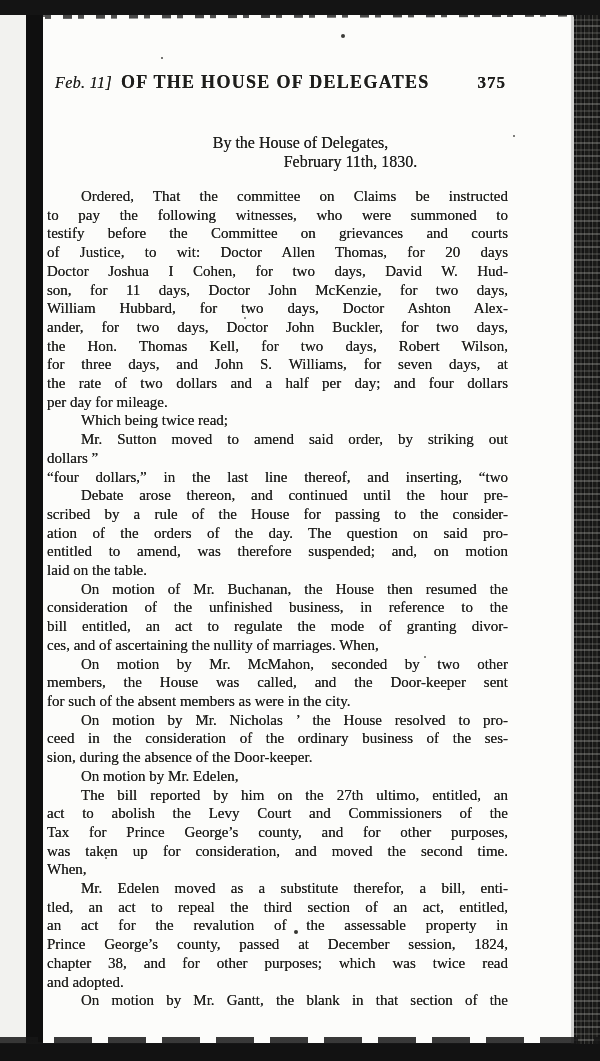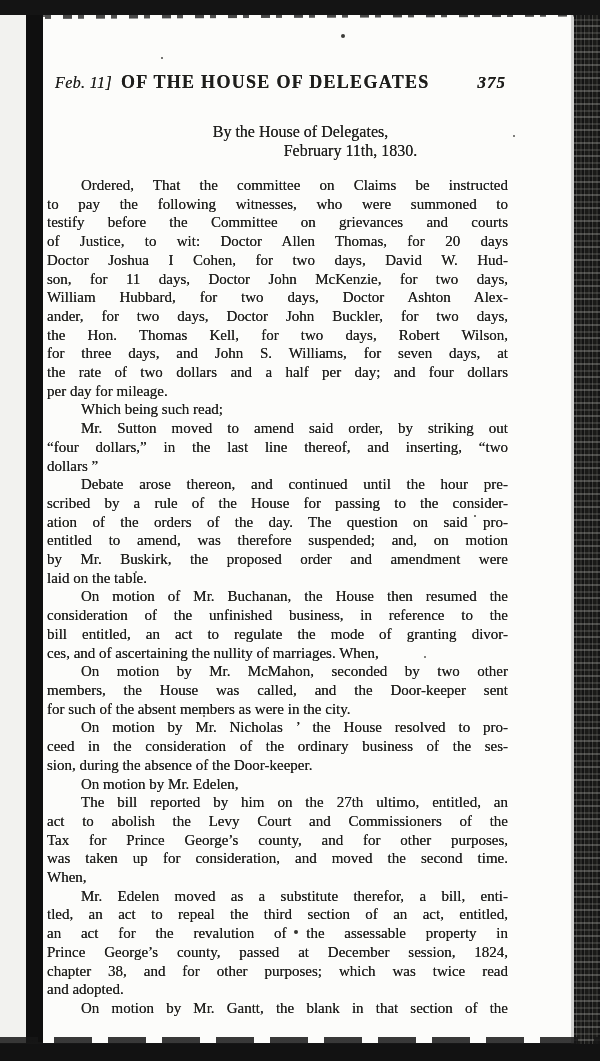--- a/index.html
+++ b/index.html
@@ -45,7 +45,7 @@
   .header .date{position:absolute;left:8px;top:2px;font-size:16px;font-style:italic;letter-spacing:.4px;}
   .header .title{position:absolute;left:0;right:0;top:0;
     transform:translateX(30px);font-size:18px;font-weight:bold;letter-spacing:1.3px;margin-left:44px;}
-  .header .pageno{position:absolute;right:2px;top:1px;font-size:17px;font-weight:bold;letter-spacing:1px;font-style:italic;}
+  .header .pageno{position:absolute;right:2px;top:1px;font-size:17px;font-weight:bold;letter-spacing:1px;}
   .byline{margin-top:27px;text-align:center;transform:translateX(23px);font-size:16px;}
   .dateline{margin-top:1px;text-align:center;transform:translateX(73px);font-size:16px;}
   .body-text{margin-top:16px;}

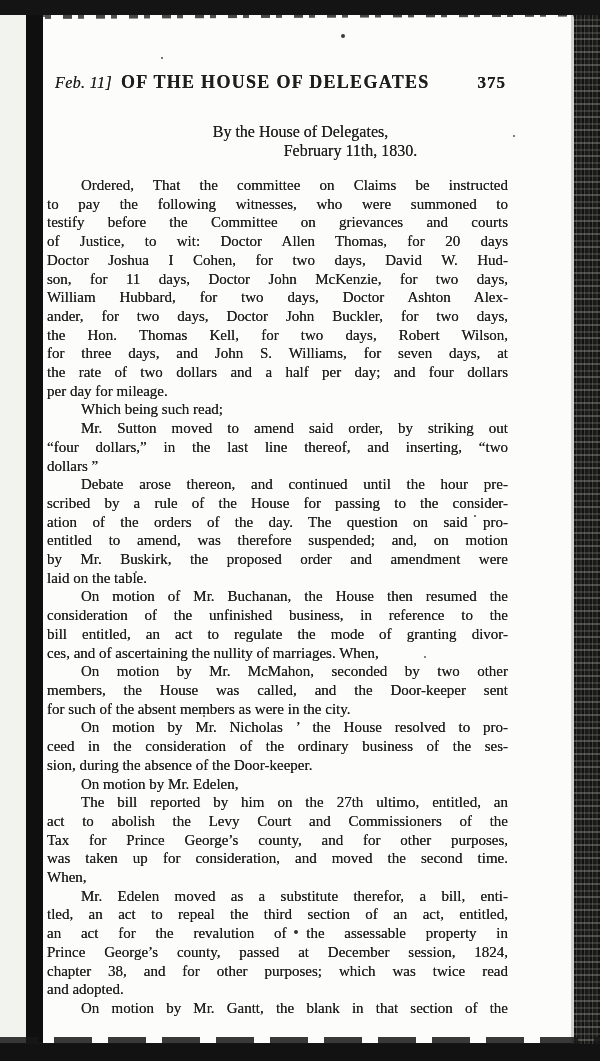--- a/index.html
+++ b/index.html
@@ -46,7 +46,7 @@
   .header .title{position:absolute;left:0;right:0;top:0;
     transform:translateX(30px);font-size:18px;font-weight:bold;letter-spacing:1.3px;margin-left:44px;}
   .header .pageno{position:absolute;right:2px;top:1px;font-size:17px;font-weight:bold;letter-spacing:1px;}
-  .byline{margin-top:27px;text-align:center;transform:translateX(23px);font-size:16px;}
+  .byline{margin-top:38px;text-align:center;transform:translateX(23px);font-size:16px;}
   .dateline{margin-top:1px;text-align:center;transform:translateX(73px);font-size:16px;}
   .body-text{margin-top:16px;}
   .line{font-size:15px;line-height:18.7px;text-align:justify;text-align-last:justify;}

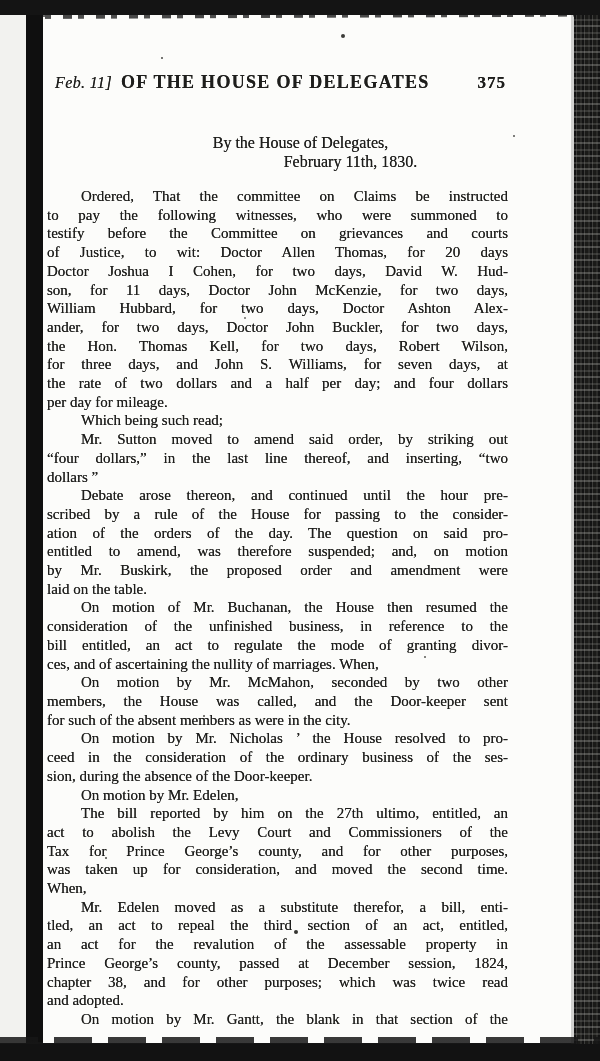--- a/index.html
+++ b/index.html
@@ -85,7 +85,7 @@
           <div class="line justify">for three days, and John S. Williams, for seven days, at</div>
           <div class="line justify">the rate of two dollars and a half per day; and four dollars</div>
           <div class="line left">per day for mileage.</div>
-          <div class="line indent-left">Which being such read;</div>
+          <div class="line indent-left">Which being twice read;</div>
           <div class="line indent-justify">Mr. Sutton moved to amend said order, by striking out</div>
           <div class="line justify">“four dollars,” in the last line thereof, and inserting, “two</div>
           <div class="line left">dollars ”</div>

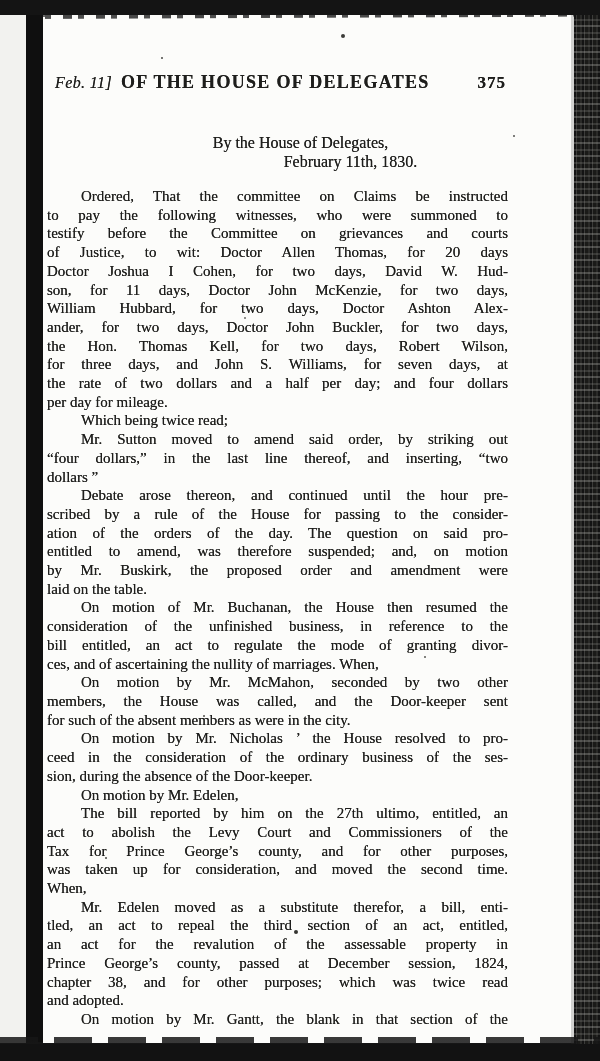--- a/index.html
+++ b/index.html
@@ -87,8 +87,8 @@
           <div class="line left">per day for mileage.</div>
           <div class="line indent-left">Which being twice read;</div>
           <div class="line indent-justify">Mr. Sutton moved to amend said order, by striking out</div>
+          <div class="line left">dollars ”</div>
           <div class="line justify">“four dollars,” in the last line thereof, and inserting, “two</div>
-          <div class="line left">dollars ”</div>
           <div class="line indent-justify">Debate arose thereon, and continued until the hour pre-</div>
           <div class="line justify">scribed by a rule of the House for passing to the consider-</div>
           <div class="line justify">ation of the orders of the day. The question on said pro-</div>

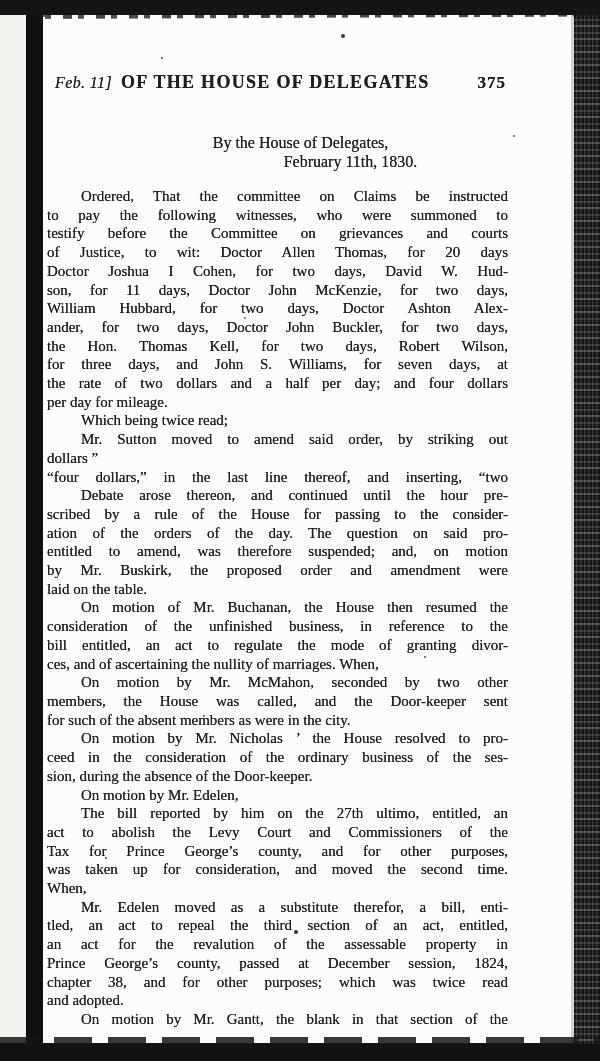--- a/index.html
+++ b/index.html
@@ -93,7 +93,6 @@
           <div class="line justify">scribed by a rule of the House for passing to the consider-</div>
           <div class="line justify">ation of the orders of the day. The question on said pro-</div>
           <div class="line justify">entitled to amend, was therefore suspended; and, on motion</div>
-          <div class="line justify">by Mr. Buskirk, the proposed order and amendment were</div>
           <div class="line left">laid on the table.</div>
           <div class="line indent-justify">On motion of Mr. Buchanan, the House then resumed the</div>
           <div class="line justify">consideration of the unfinished business, in reference to the</div>

